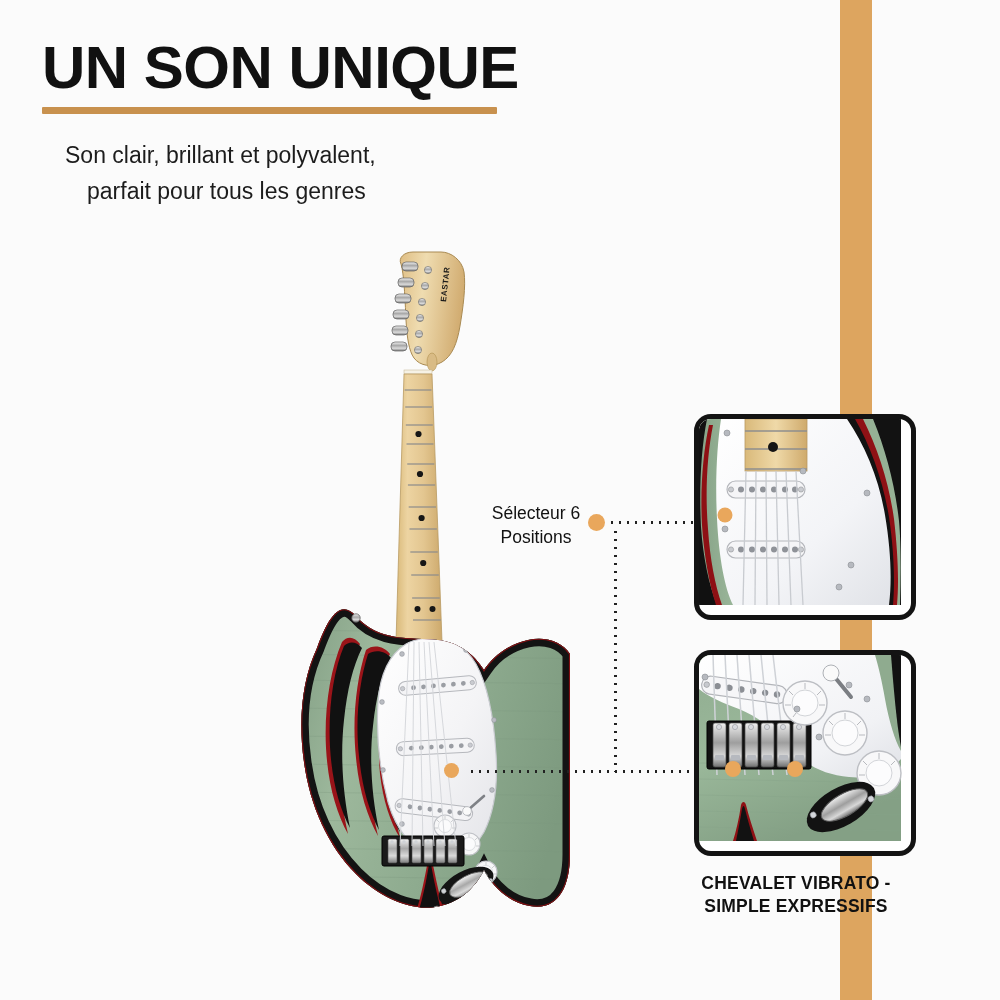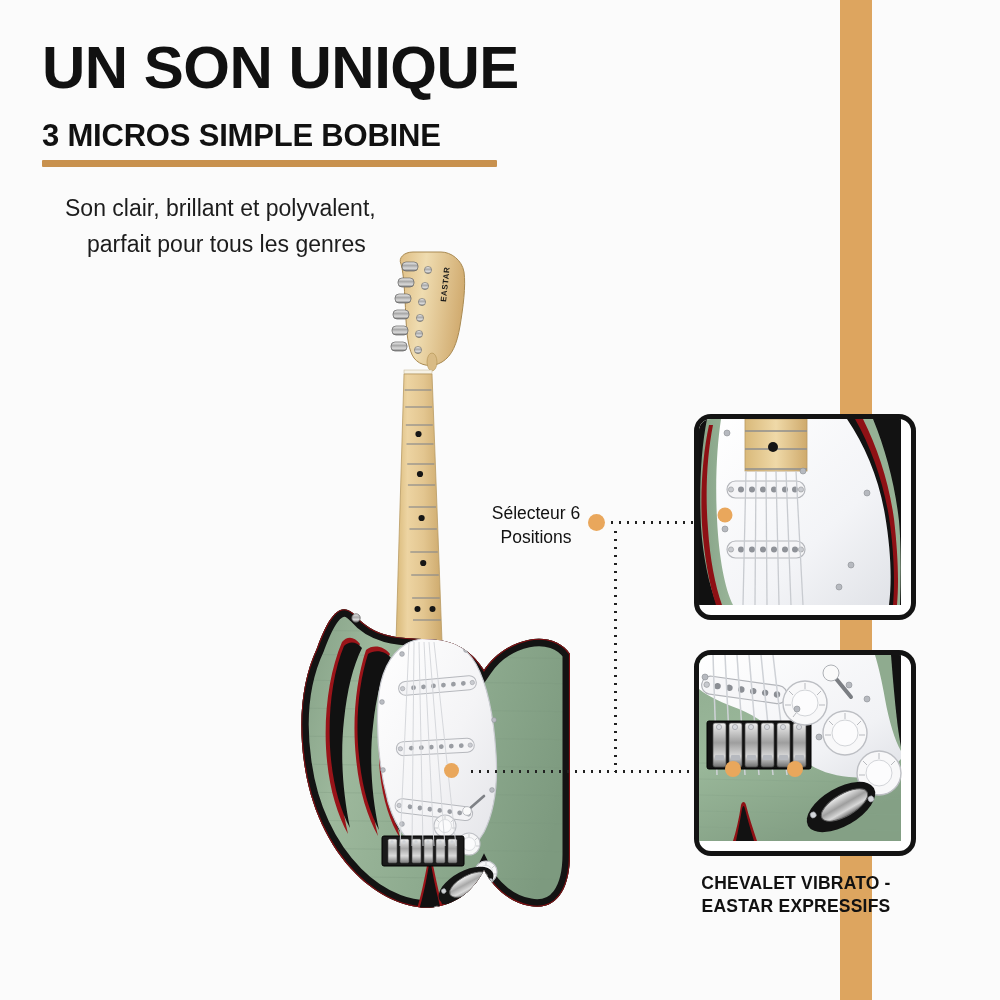--- a/index.html
+++ b/index.html
@@ -89,7 +89,6 @@
 
   <div class="headline-block">
     <h1 class="headline">UN SON UNIQUE</h1>
-    <h2 class="subhead">3 MICROS SIMPLE BOBINE</h2>
     <div class="accent-rule"></div>
     <div class="desc">
       <span>Son clair, brillant et polyvalent,</span>

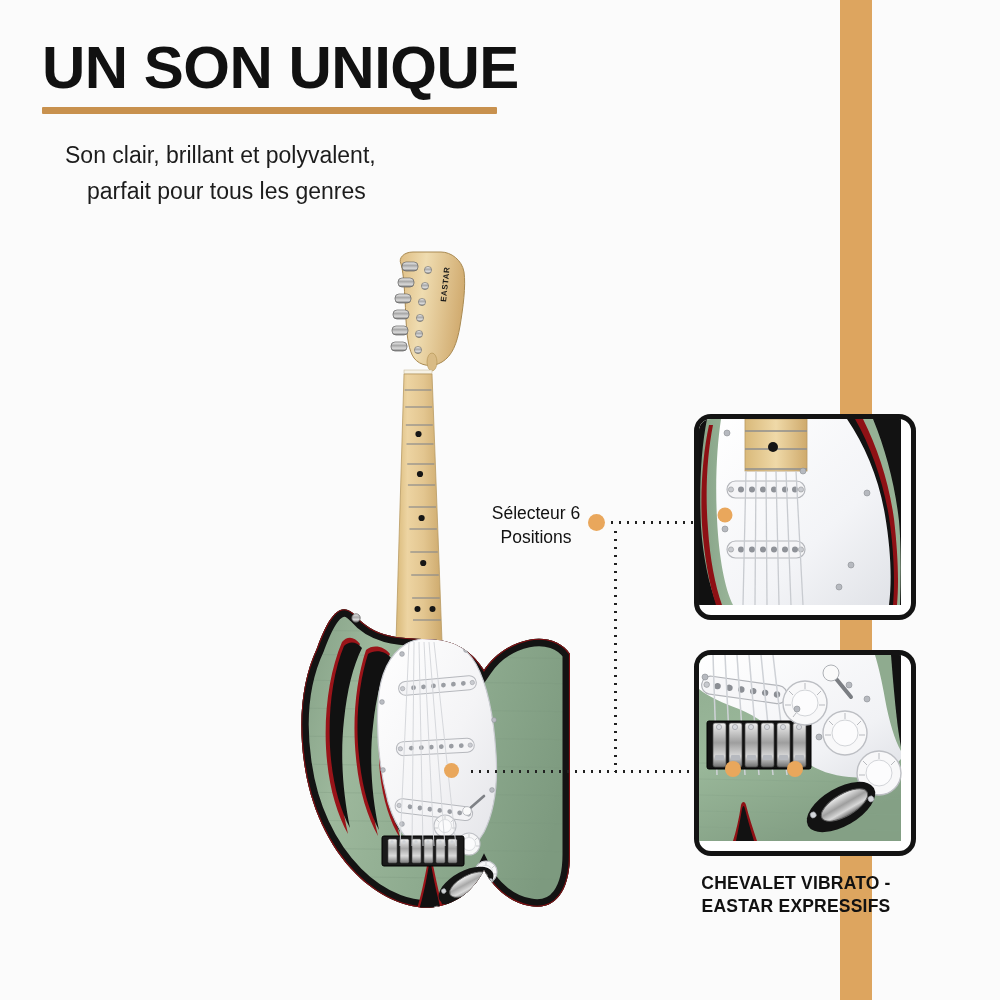--- a/index.html
+++ b/index.html
@@ -691,7 +691,7 @@
 
   <div class="inset-caption">
     <div>CHEVALET VIBRATO -</div>
-    <div>EASTAR EXPRESSIFS</div>
+    <div>SIMPLE EXPRESSIFS</div>
   </div>
 
 </div>

